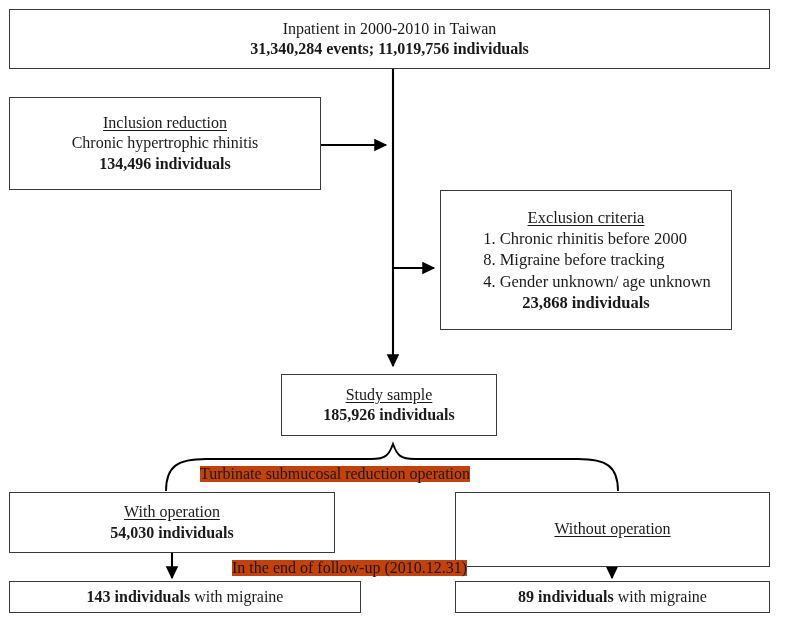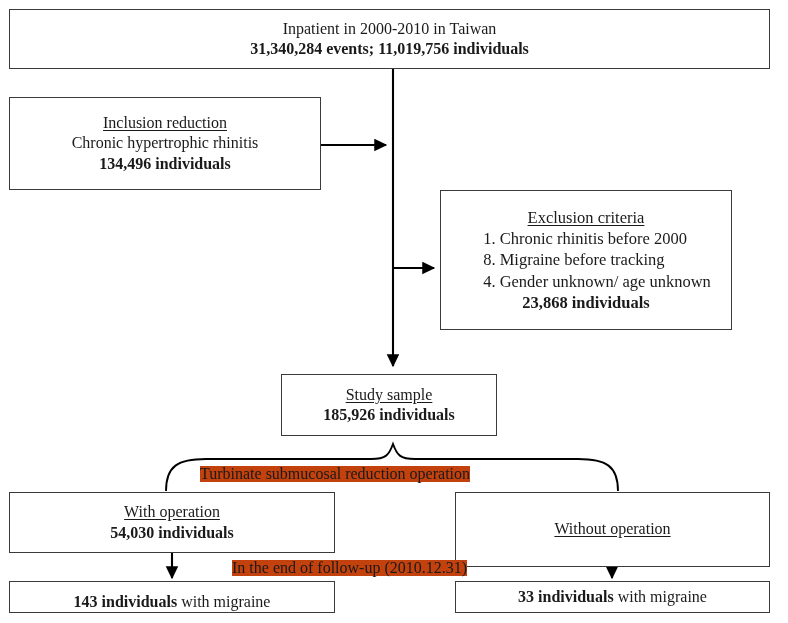--- a/index.html
+++ b/index.html
@@ -133,7 +133,7 @@
 
   <div class="free-label f17" style="left:232px; top:560px;">In the end of follow-up (2010.12.31)</div>
 
-  <div class="box" style="left:9px; top:581px; width:326px; height:32px;justify-content:flex-end;">
+  <div class="box" style="left:9px; top:581px; width:352px; height:32px;">
     <span class="ln f17">
       <span class="bold">143 individuals</span><span> with migraine</span>
     </span>

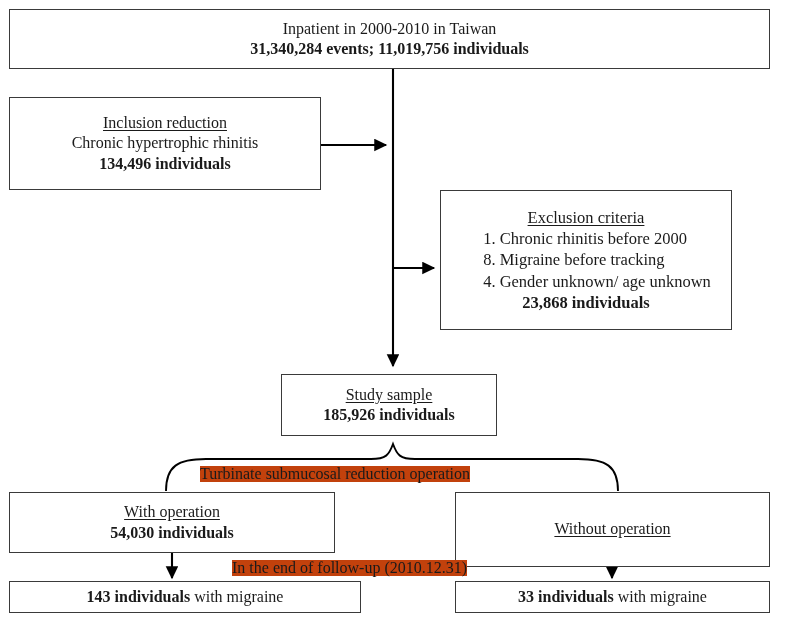--- a/index.html
+++ b/index.html
@@ -141,7 +141,7 @@
 
   <div class="box" style="left:455px; top:581px; width:315px; height:32px;">
     <span class="ln f17">
-      <span class="bold">33 individuals</span><span> with migraine</span>
+      <span class="bold">89 individuals</span><span> with migraine</span>
     </span>
   </div>
 

